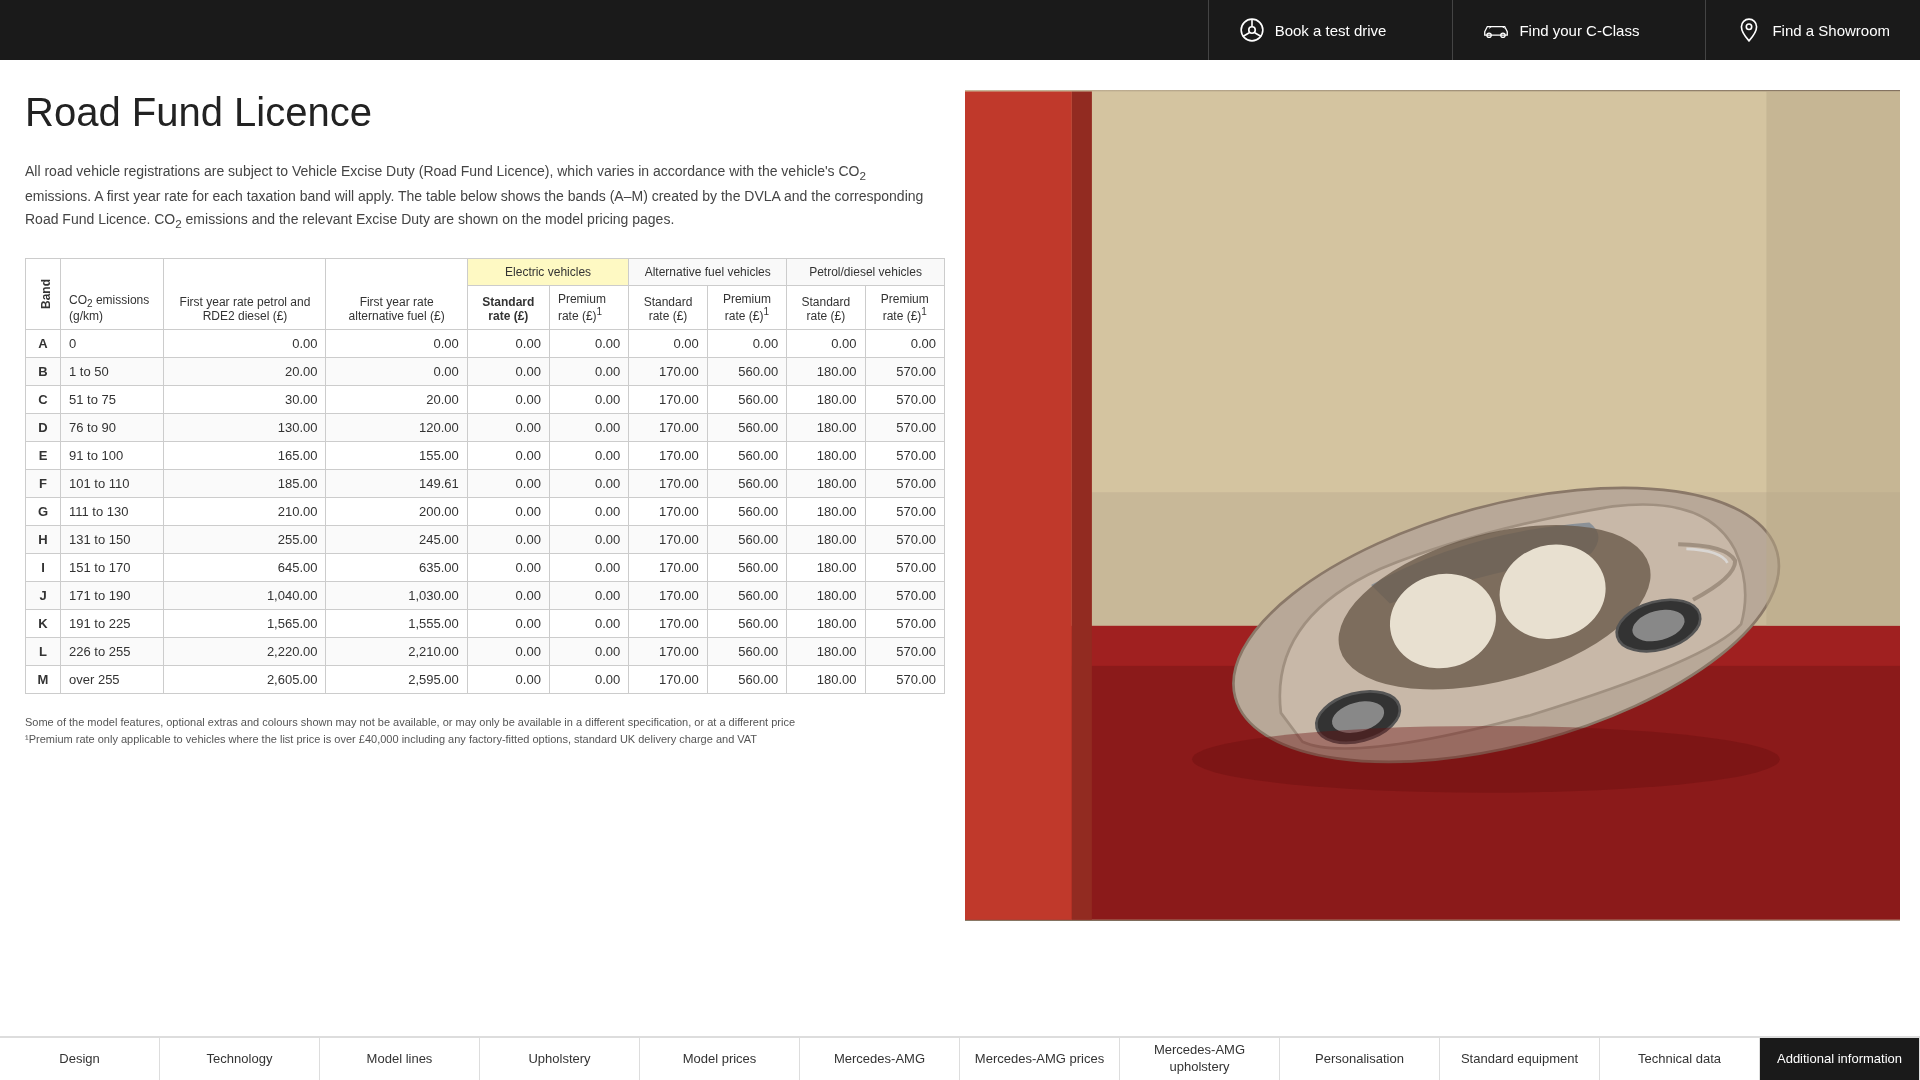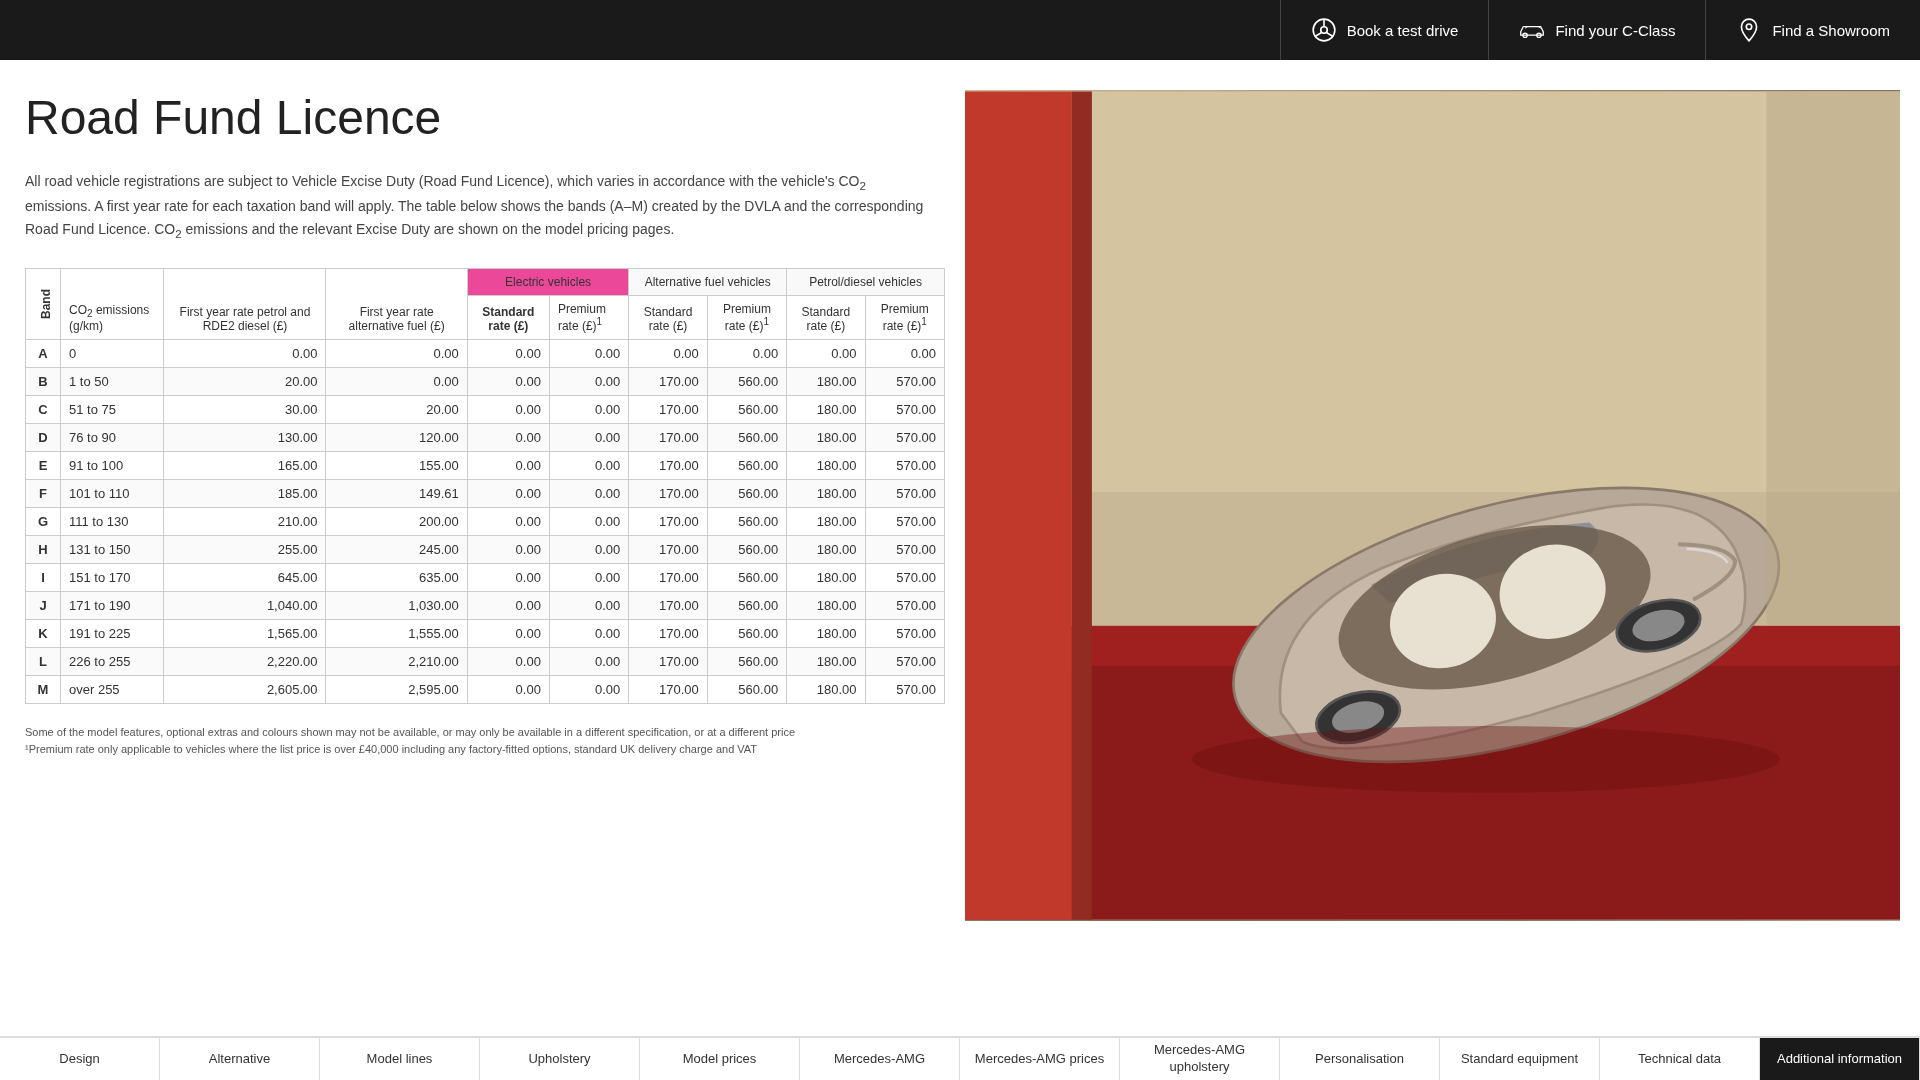--- a/index.html
+++ b/index.html
@@ -26,6 +26,7 @@
       border-left: 1px solid #444;
       cursor: pointer;
       white-space: nowrap;
+      margin-left: 36px;
     }
     .header-icon {
       width: 26px;

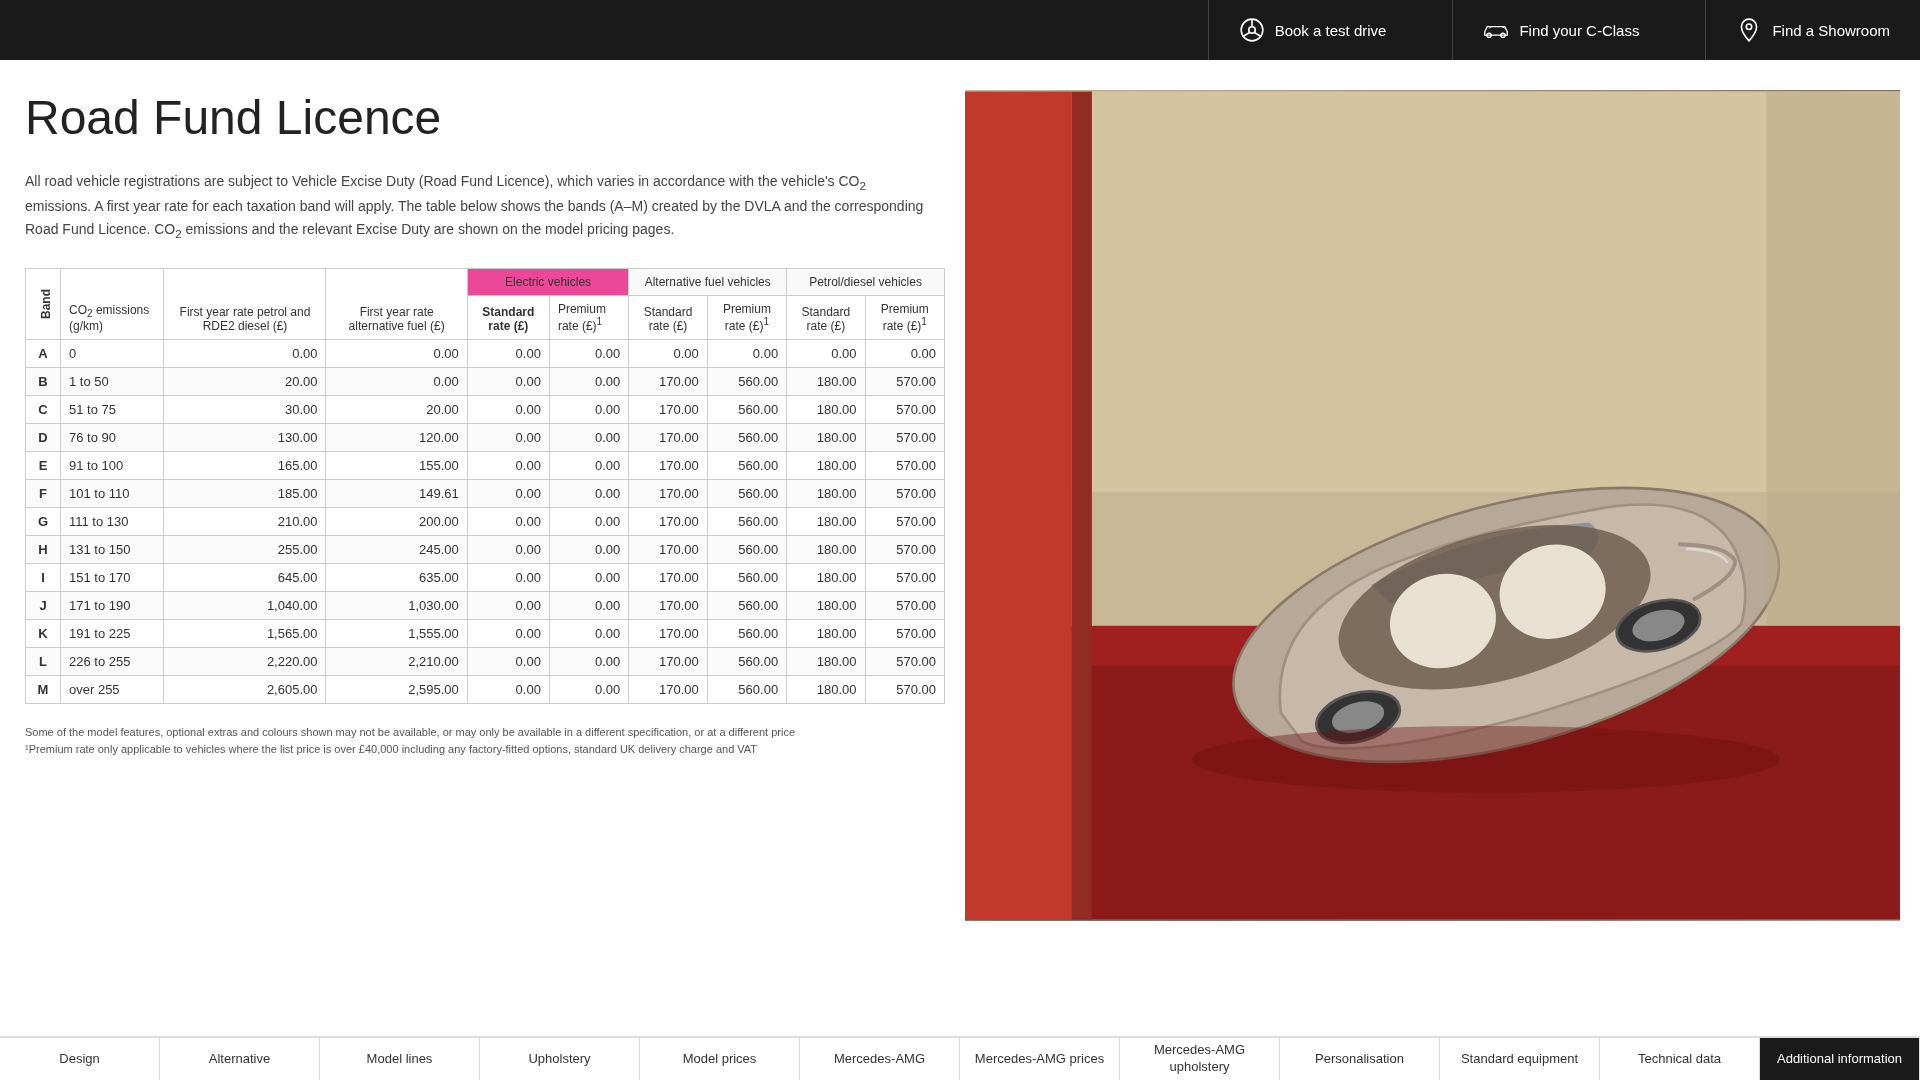--- a/index.html
+++ b/index.html
@@ -53,7 +53,7 @@
     }
 
     h1 {
-      font-size: 48px;
+      font-size: 40px;
       font-weight: 300;
       margin-bottom: 25px;
       color: #222;

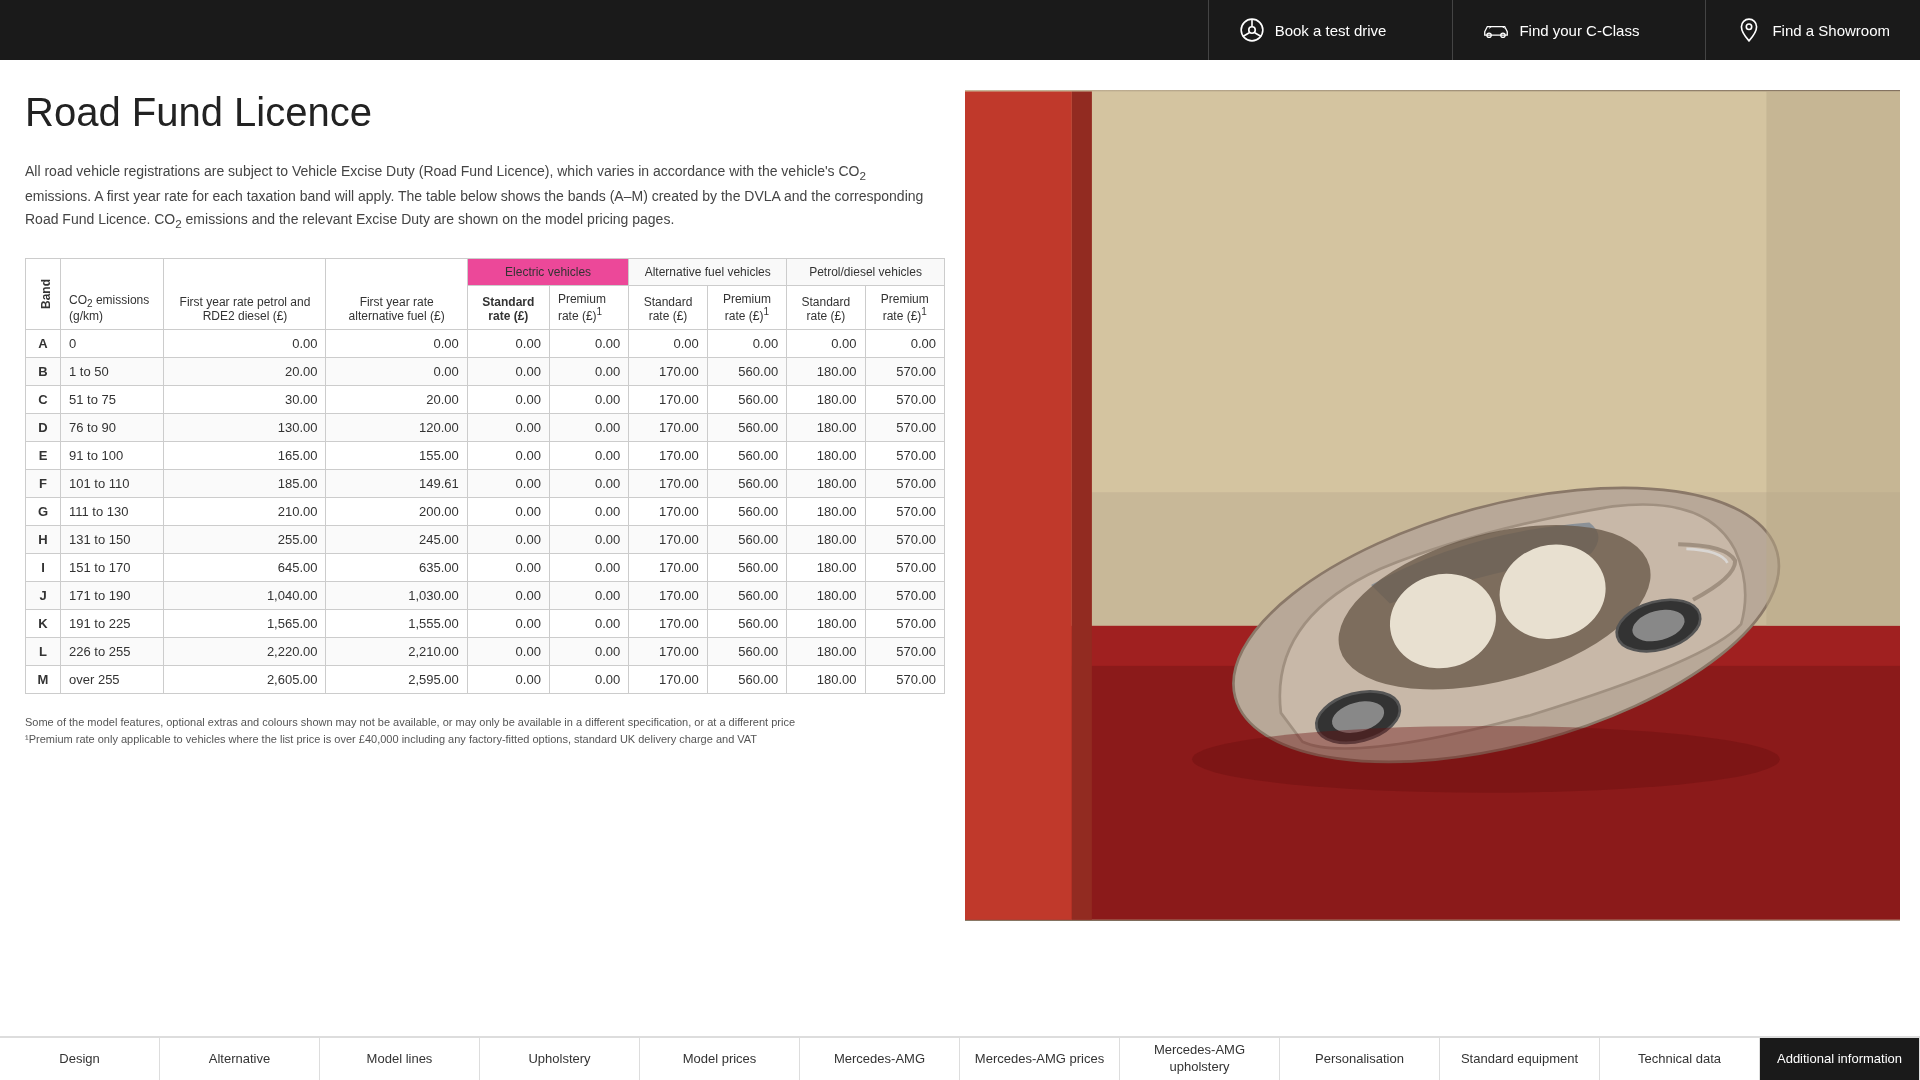--- a/index.html
+++ b/index.html
@@ -193,7 +193,7 @@
             <th rowspan="2" style="text-align:left;min-width:90px;">CO<sub>2</sub> emissions (g/km)</th>
             <th rowspan="2" style="min-width:130px;">First year rate petrol and RDE2 diesel (£)</th>
             <th rowspan="2" style="min-width:120px;">First year rate alternative fuel (£)</th>
-            <th colspan="2" style="text-align:center;background:#ec4899;">Electric vehicles</th>
+            <th colspan="2" style="text-align:center;background:#fef9c3;">Electric vehicles</th>
             <th colspan="2" style="text-align:center;background:#f9f9f9;">Alternative fuel vehicles</th>
             <th colspan="2" style="text-align:center;background:#f9f9f9;">Petrol/diesel vehicles</th>
           </tr>

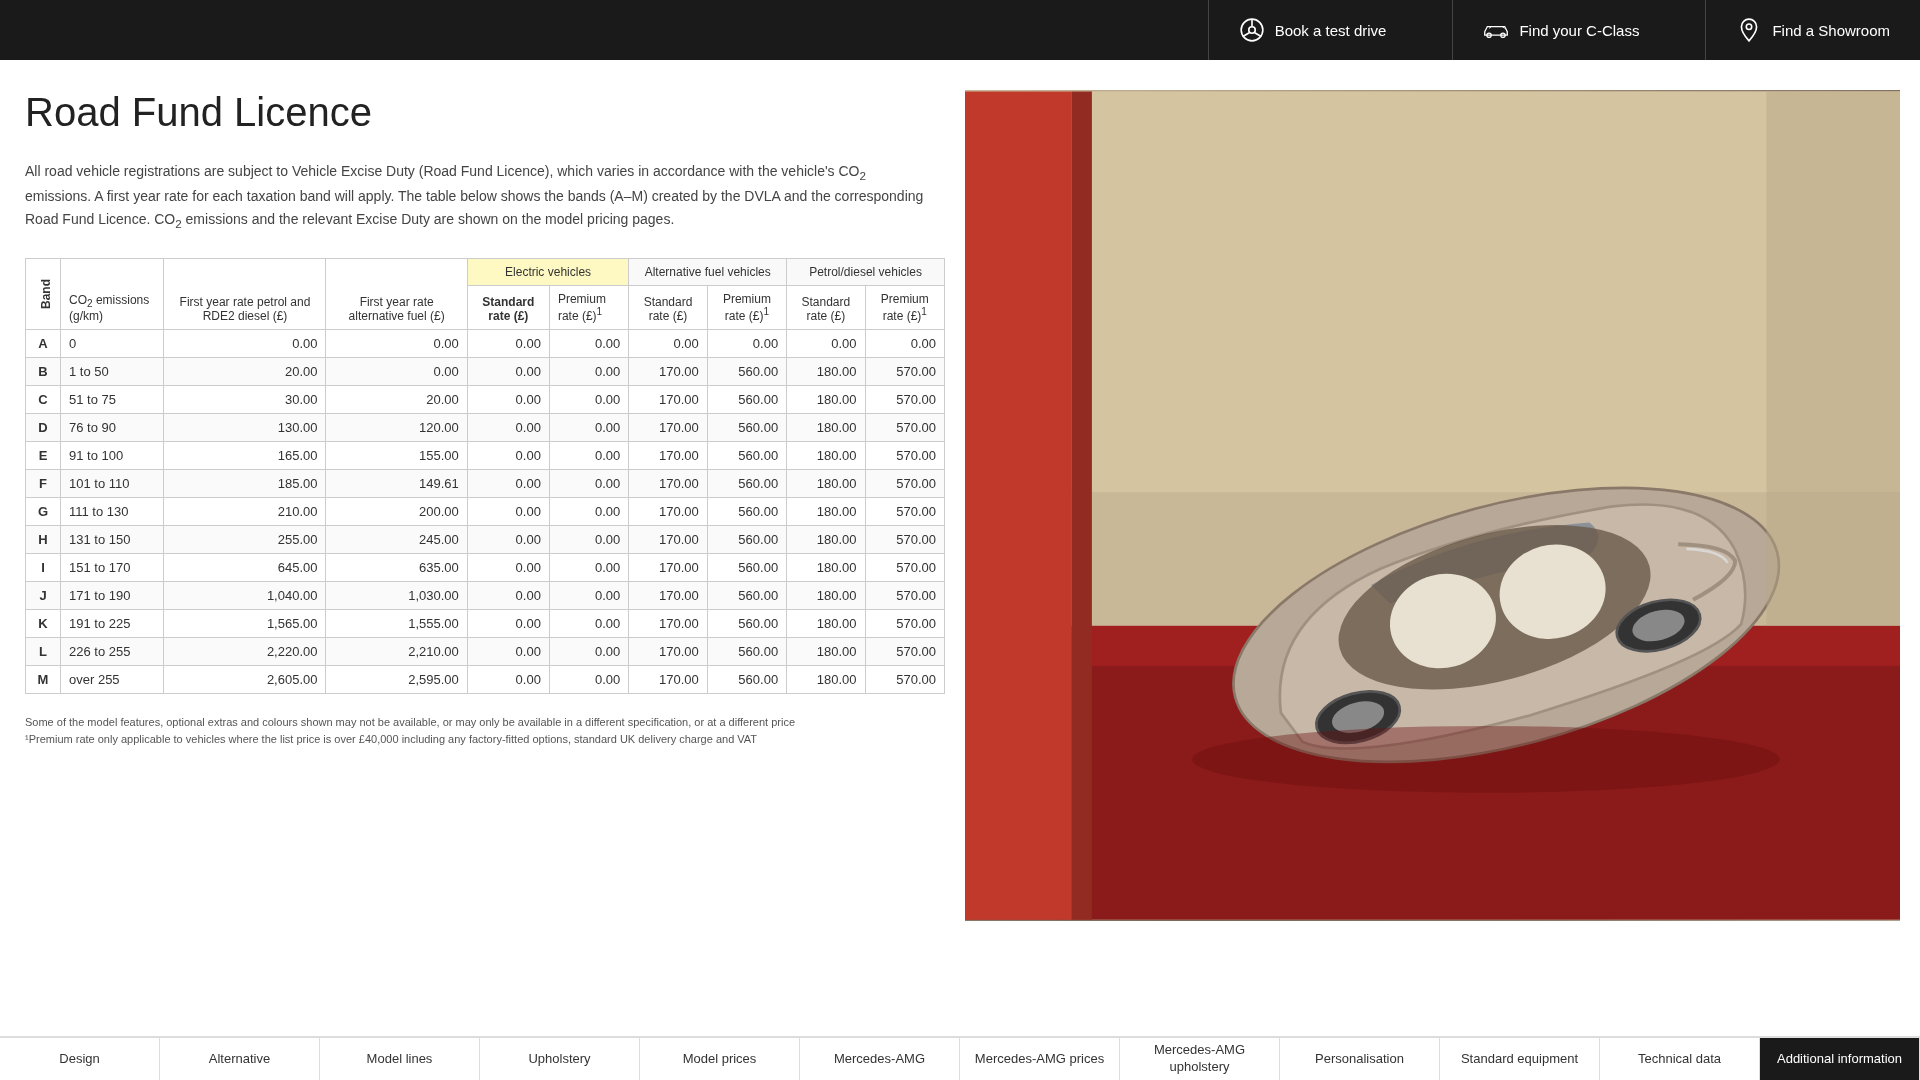--- a/index.html
+++ b/index.html
@@ -417,7 +417,7 @@
 
 <nav class="bottom-nav">
   <div class="bottom-nav-item">Design</div>
-  <div class="bottom-nav-item">Alternative</div>
+  <div class="bottom-nav-item">Technology</div>
   <div class="bottom-nav-item">Model lines</div>
   <div class="bottom-nav-item">Upholstery</div>
   <div class="bottom-nav-item">Model prices</div>

